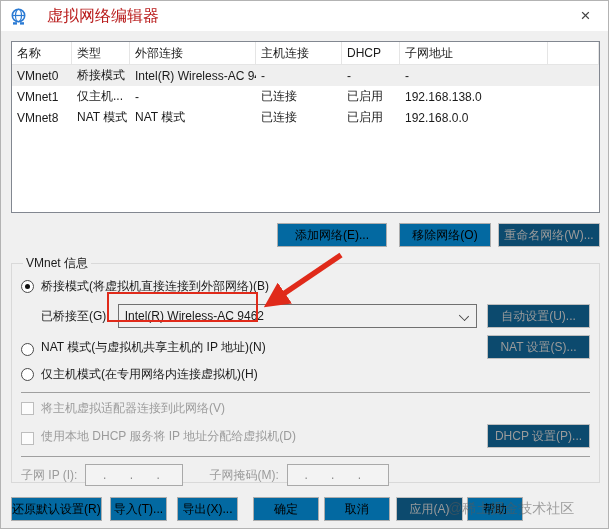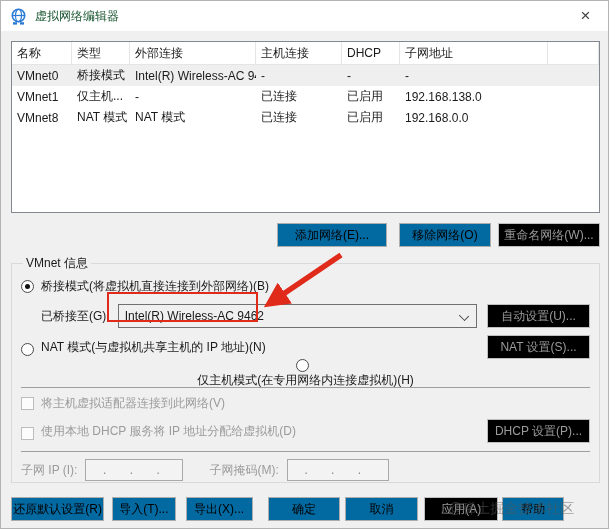--- a/index.html
+++ b/index.html
@@ -12,7 +12,7 @@
   
   .titlebar { height:30px; background:#ffffff; display:flex; align-items:center; position:relative; }
   .app-icon { width:17px; height:17px; margin-left:9px; flex:0 0 auto; }
-  .title-text { margin-left:8px; color:#14532d; font-size:12px; }
+  .title-text { margin-left:20px; color:#b91c1c; font-size:16px; }
   .close-btn { position:absolute; right:0; top:0; width:45px; height:30px; display:flex;
                align-items:center; justify-content:center; color:#444; font-size:17px; cursor:default; }
 

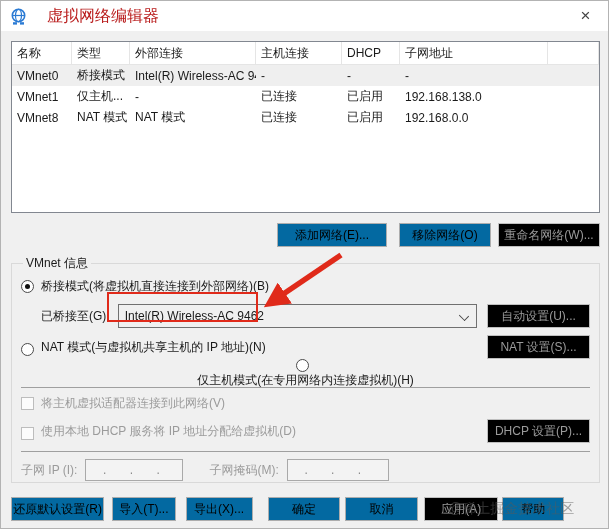--- a/index.html
+++ b/index.html
@@ -31,7 +31,7 @@
   .btn { height:24px; background:#0369a1; border:1px solid #adadad; color:#000;
          font-family:inherit; font-size:12px; display:flex; align-items:center; justify-content:center;
          white-space:nowrap; }
-  .btn.disabled { background:#000000; border-color:#bfbfbf; color:#9b9b9b; }
+  .btn.disabled { background:#0c4a6e; border-color:#bfbfbf; color:#9b9b9b; }
   .netbtns { position:absolute; left:10px; top:222px; width:589px; display:flex; justify-content:flex-end; }
   .nb-add{width:110px;} .nb-remove{width:92px; margin-left:12px;} .nb-rename{width:102px; margin-left:7px;}
 

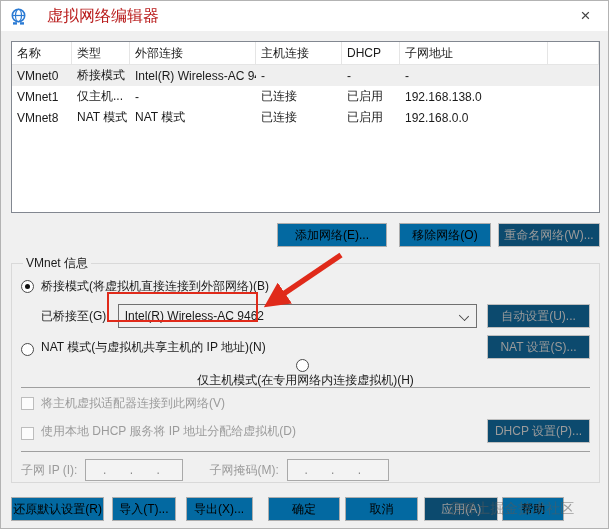--- a/index.html
+++ b/index.html
@@ -56,7 +56,7 @@
   .side-btn { width:103px; flex:0 0 auto; }
   .r-nat { margin-top:7px; height:24px; justify-content:space-between; }
   .r-nat .left, .r-dhcp .left { display:flex; align-items:flex-end; }
-  .r-hostonly { height:20px;flex-direction:column; }
+  .r-hostonly { margin-top:5px; height:20px; }
   .sep { border:none; border-top:1px solid #9f9f9f; margin-top:8px; }
   .r-check { margin-top:7px; color:#9b9b9b; }
   .adapter-note { margin-top:5px; margin-left:22px; color:#9b9b9b; }

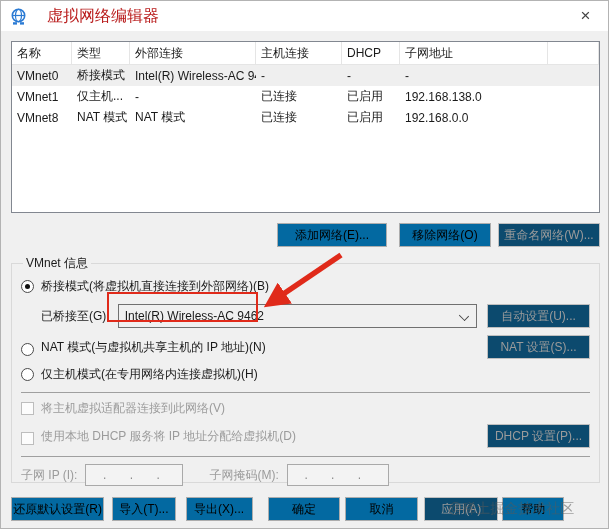--- a/index.html
+++ b/index.html
@@ -68,7 +68,7 @@
   .ip-box.mask { width:102px; }
 
   
-  .footer { position:absolute; left:10px; top:496px; width:553px; display:flex;border-radius:7px; }
+  .footer { position:absolute; left:10px; top:496px; width:512px; display:flex;border-radius:7px; }
   .b-restore{width:100px;} .b-import{width:68px; margin-left:8px;} .b-export{width:72px; margin-left:10px;}
   .b-ok{width:78px; margin-left:15px;} .b-cancel{width:78px; margin-left:5px;}
   .b-apply{width:80px; margin-left:6px;} .b-help{width:66px; margin-left:4px;}

